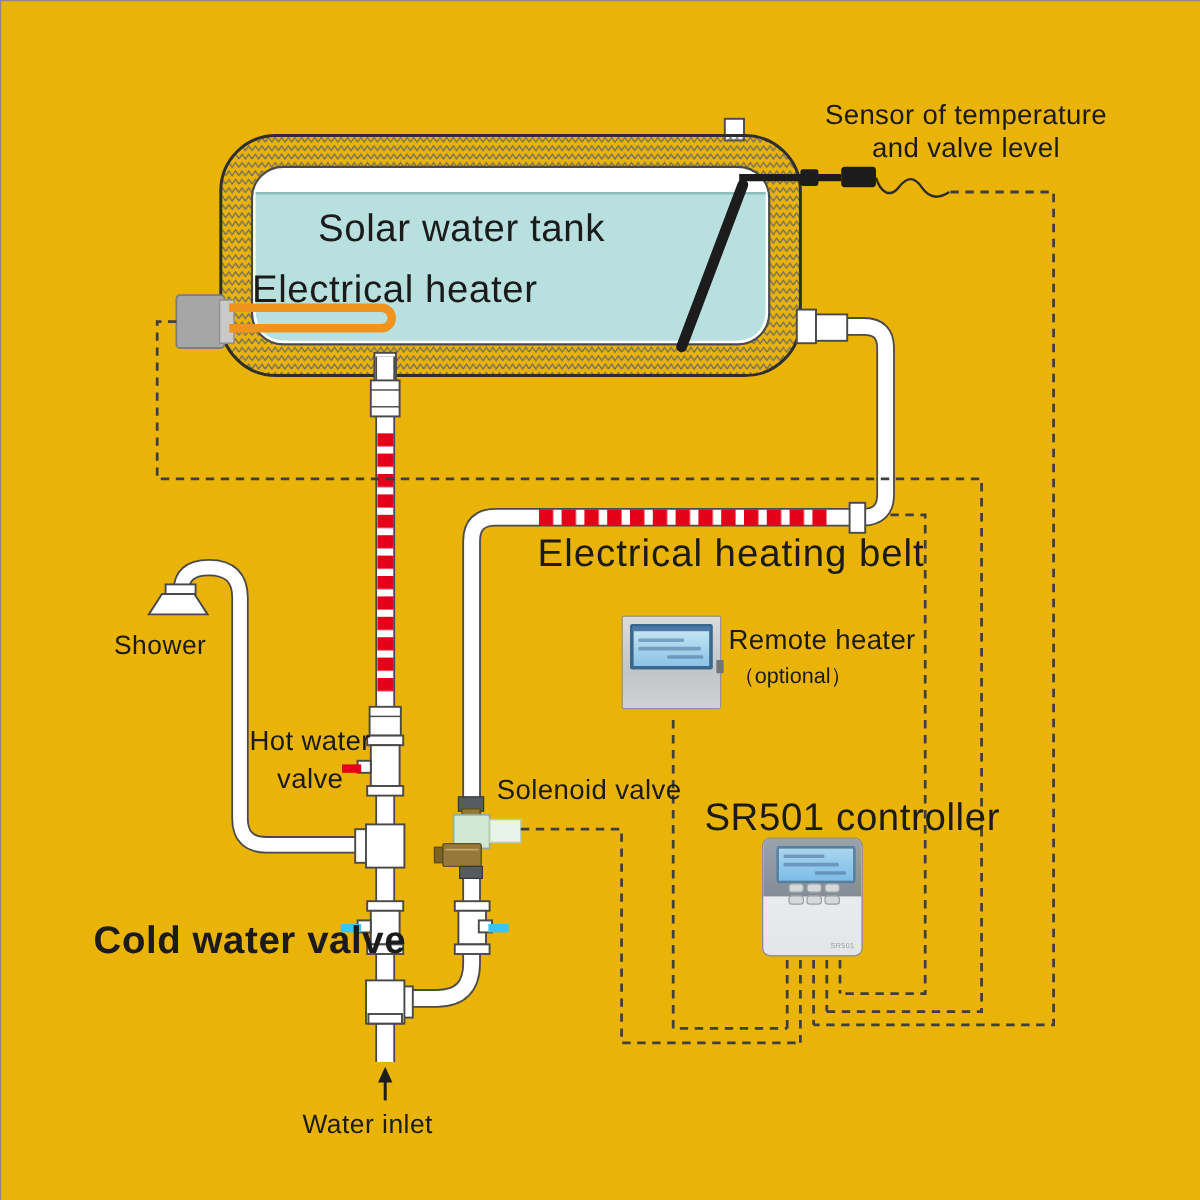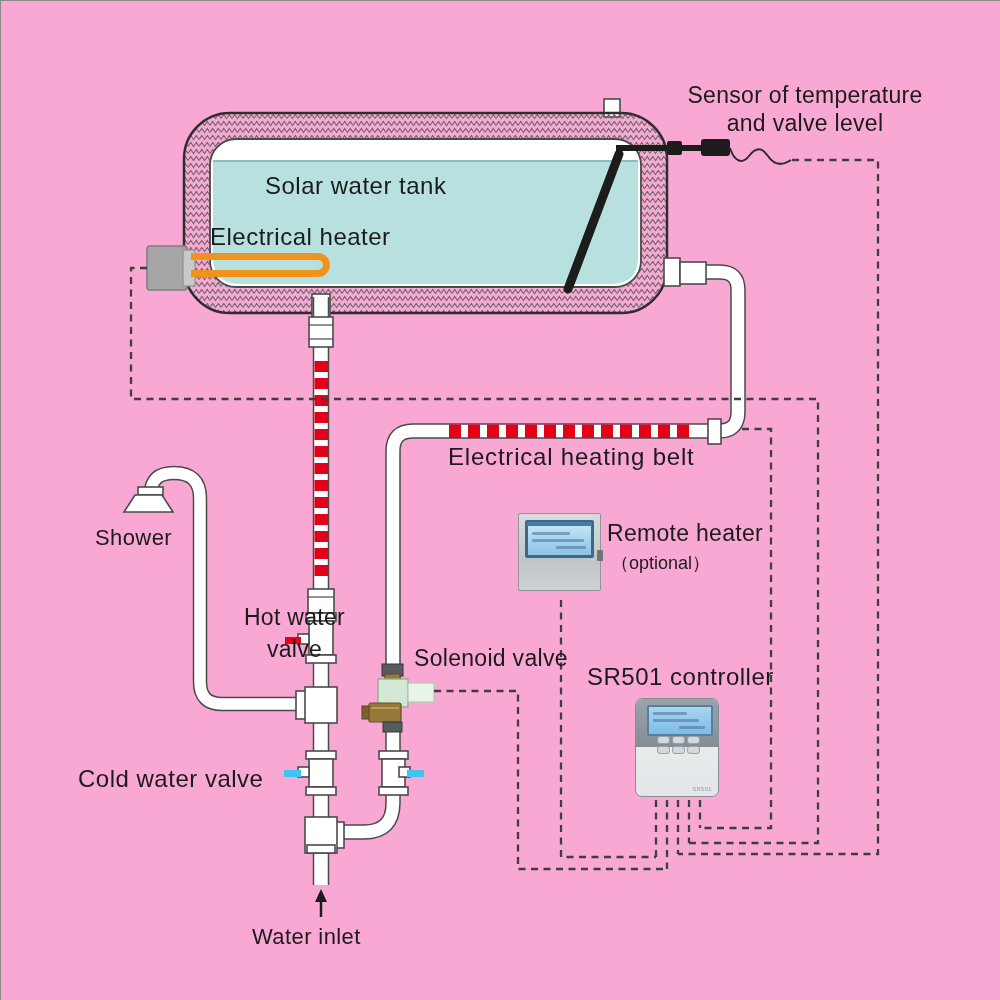--- a/index.html
+++ b/index.html
@@ -4,7 +4,7 @@
 <style>
   html,body{margin:0;padding:0;background:#ffffff;}
   .canvas{
-    position:relative;width:1000px;height:1000px;background:#f9a8d4;overflow:hidden;
+    position:relative;width:1000px;height:1000px;background:#eab308;overflow:hidden;
     font-family:"Liberation Sans", sans-serif;color:#1b1b1b;
     border-top:1px solid #8a8a8a;border-left:1px solid #8a8a8a;box-sizing:border-box;
   }

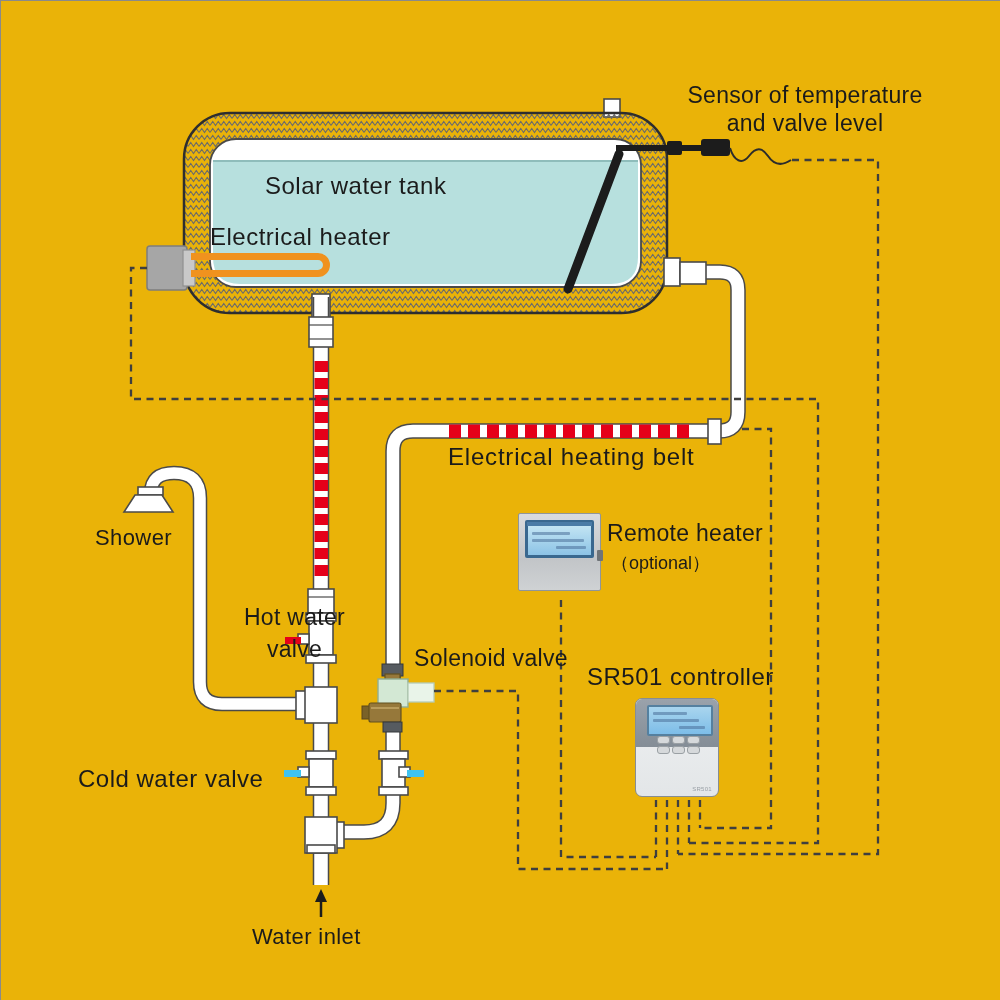--- a/index.html
+++ b/index.html
@@ -10,7 +10,7 @@
   }
   svg.diagram{position:absolute;left:0;top:0;}
   .label{position:absolute;white-space:nowrap;color:#1b1b1b;}
-  .lbl-24{font-size:24px;letter-spacing:.5px;}
+  .lbl-24{font-size:32px;letter-spacing:.5px;}
   .lbl-23{font-size:23px;letter-spacing:.3px;}
   .lbl-25{font-size:22px;letter-spacing:.4px;}
   .center{text-align:center;}

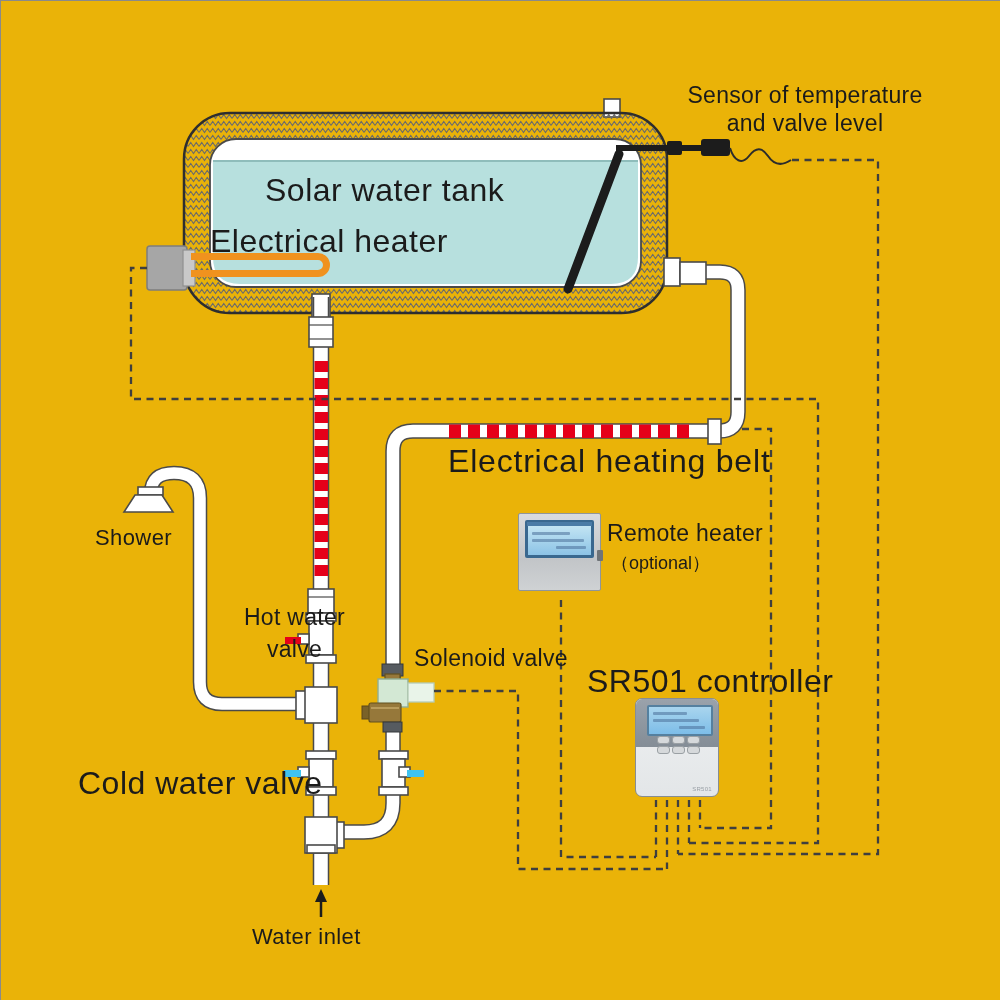--- a/index.html
+++ b/index.html
@@ -229,7 +229,7 @@
   <div class="label lbl-24" style="left:209px;top:222px;">Electrical heater</div>
   <div class="label lbl-24" style="left:447px;top:442px;letter-spacing:.8px;">Electrical heating belt</div>
   <div class="label lbl-25" style="left:94px;top:524px;">Shower</div>
-  <div class="label lbl-23 center" style="left:205px;top:600px;width:105px;line-height:1.4;padding-left:36px;">
+  <div class="label lbl-23 center" style="left:205px;top:600px;width:105px;line-height:1.4;">
     <div>Hot water</div>
     <div>valve</div>
   </div>

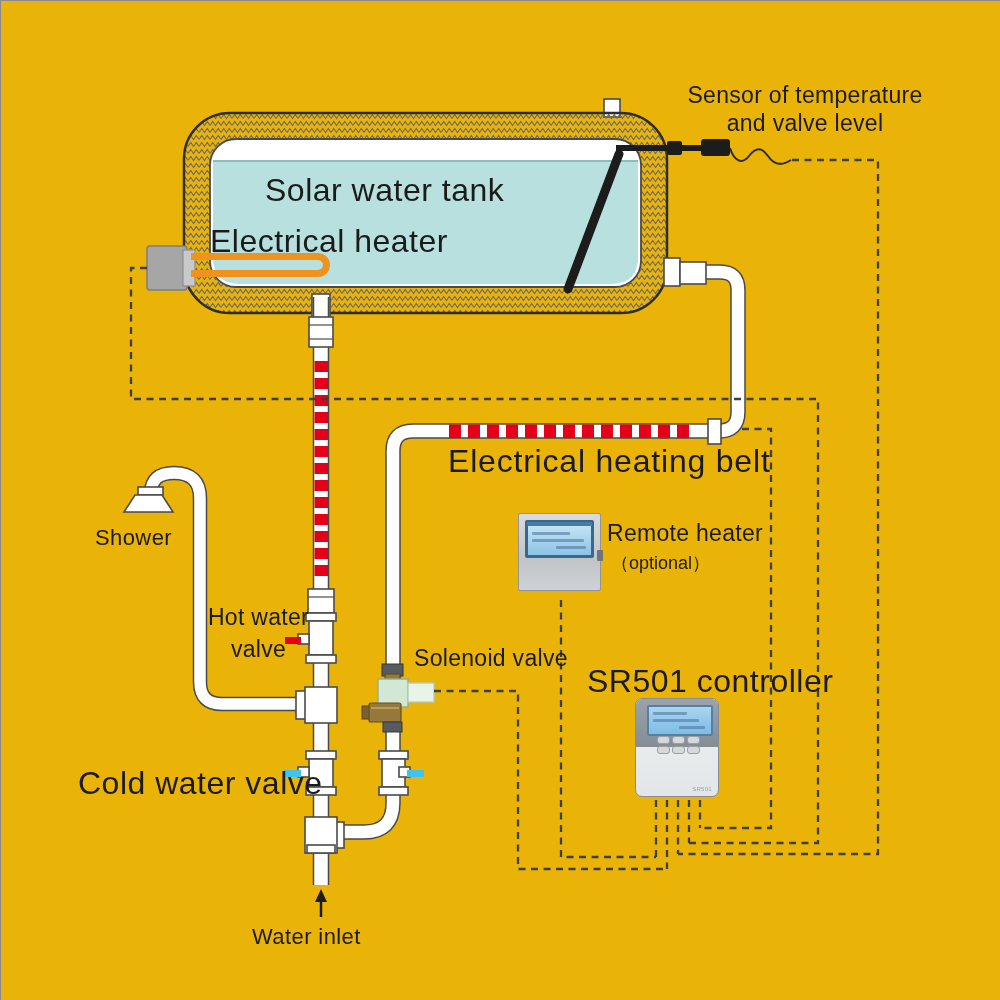--- a/index.html
+++ b/index.html
@@ -234,7 +234,7 @@
     <div>valve</div>
   </div>
   <div class="label lbl-23" style="left:413px;top:644px;">Solenoid valve</div>
-  <div class="label lbl-24" style="left:77px;top:764px;">Cold water valve</div>
+  <div class="label lbl-24" style="left:77px;top:764px;font-weight:bold;">Cold water valve</div>
   <div class="label lbl-23" style="left:606px;top:519px;">Remote heater</div>
   <div class="label" style="left:610px;top:550px;font-size:18px;">（optional）</div>
   <div class="label lbl-24" style="left:586px;top:662px;">SR501 controller</div>

